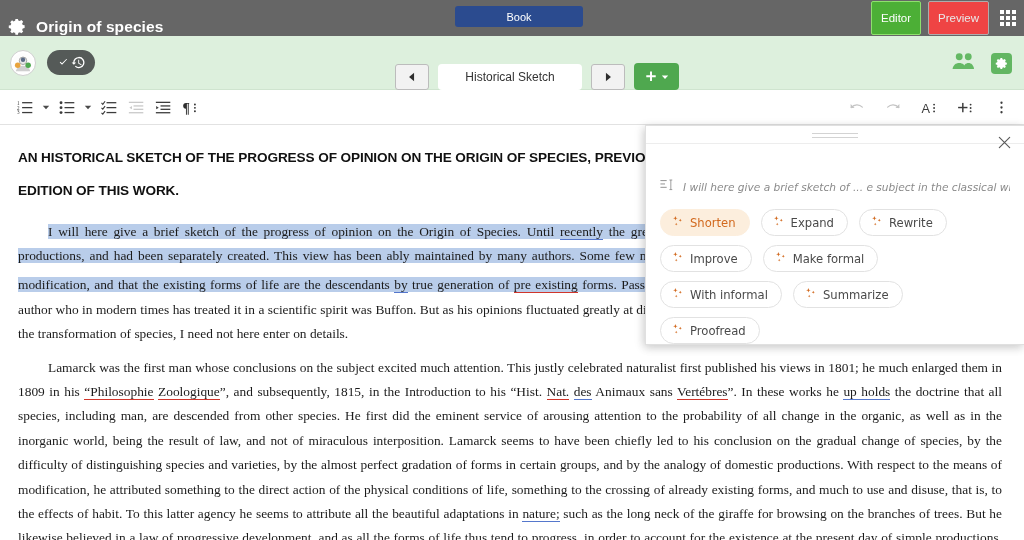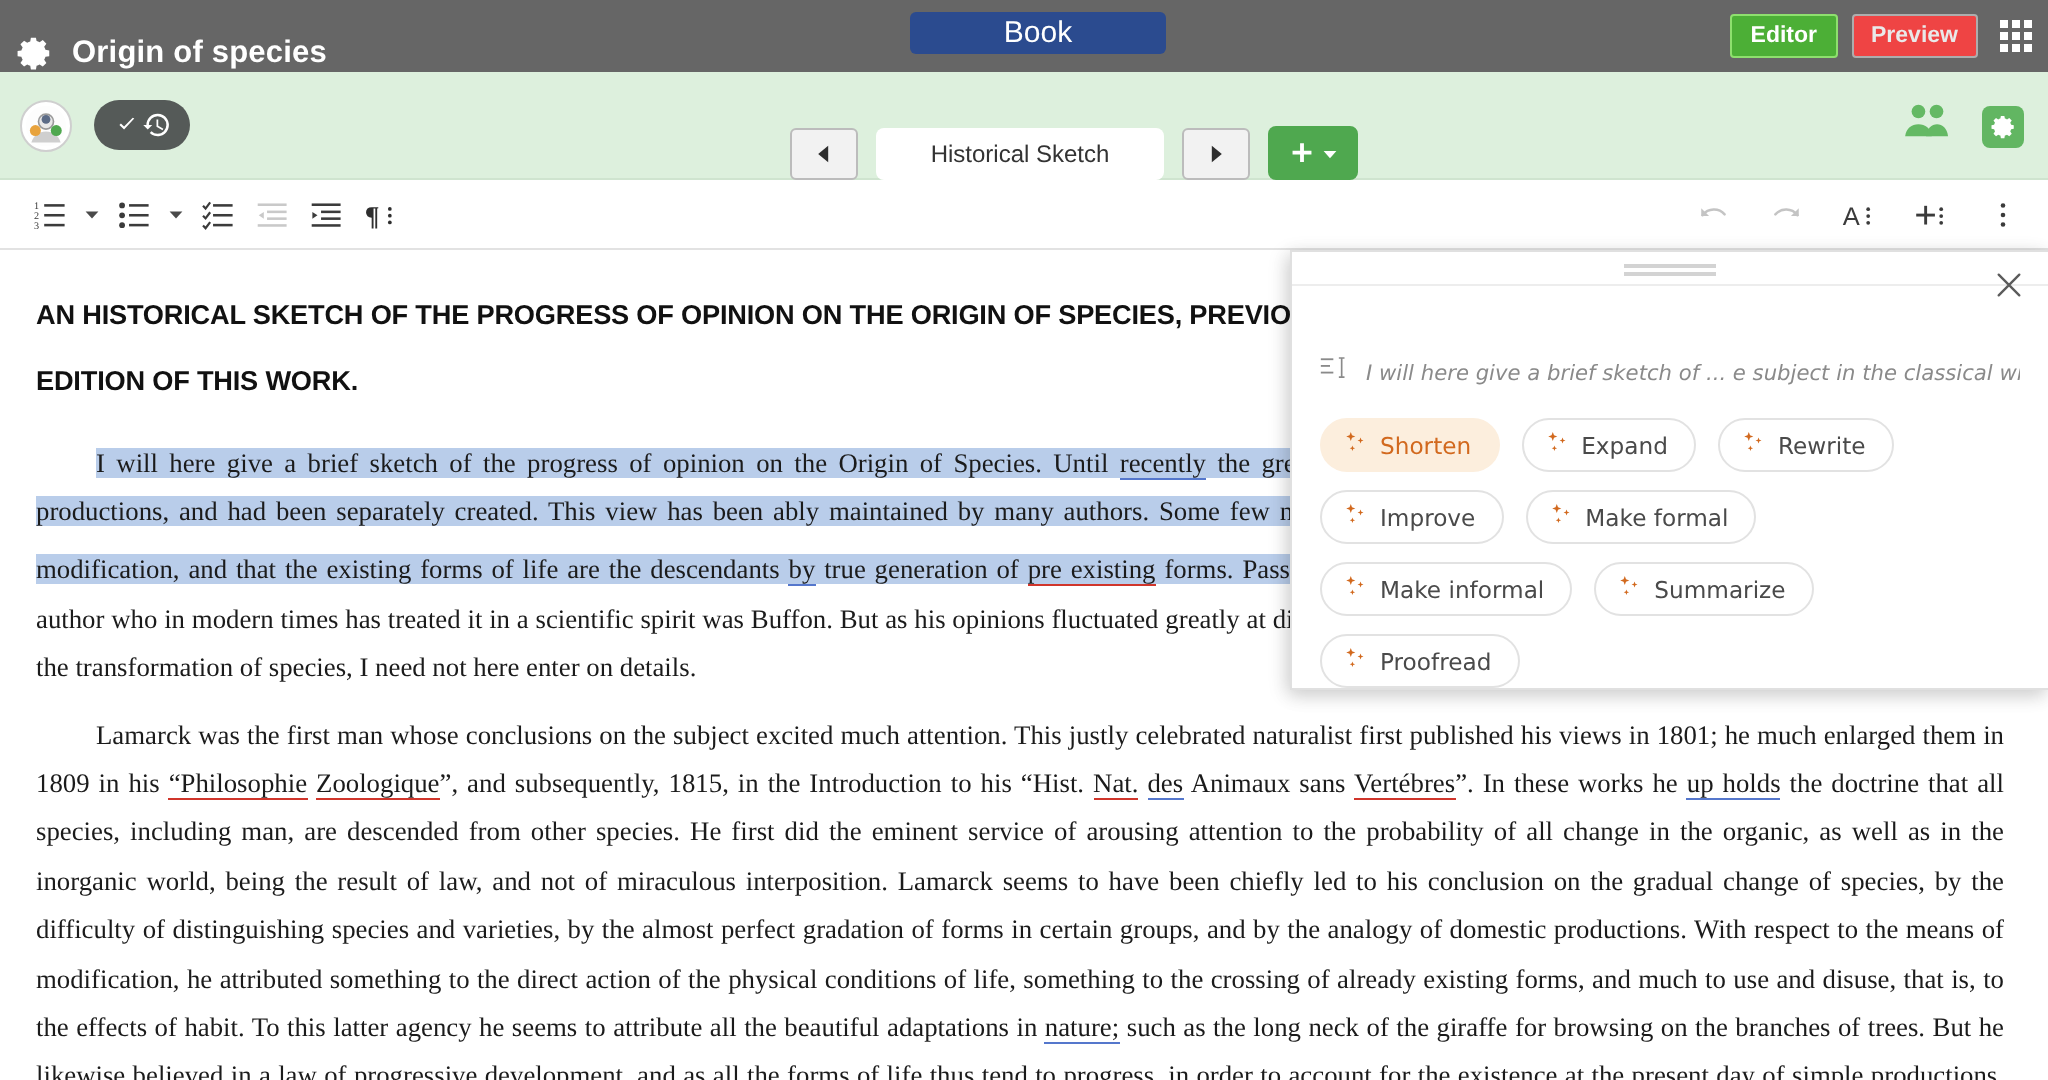--- a/index.html
+++ b/index.html
@@ -34,7 +34,7 @@
     width: 128px; height: 21px;
     background: #2b4b8f;
     color: #fff;
-    font-size: 15px;
+    font-size: 11px;
     border-radius: 3px;
     display: flex; align-items: center; justify-content: center;
     cursor: pointer;

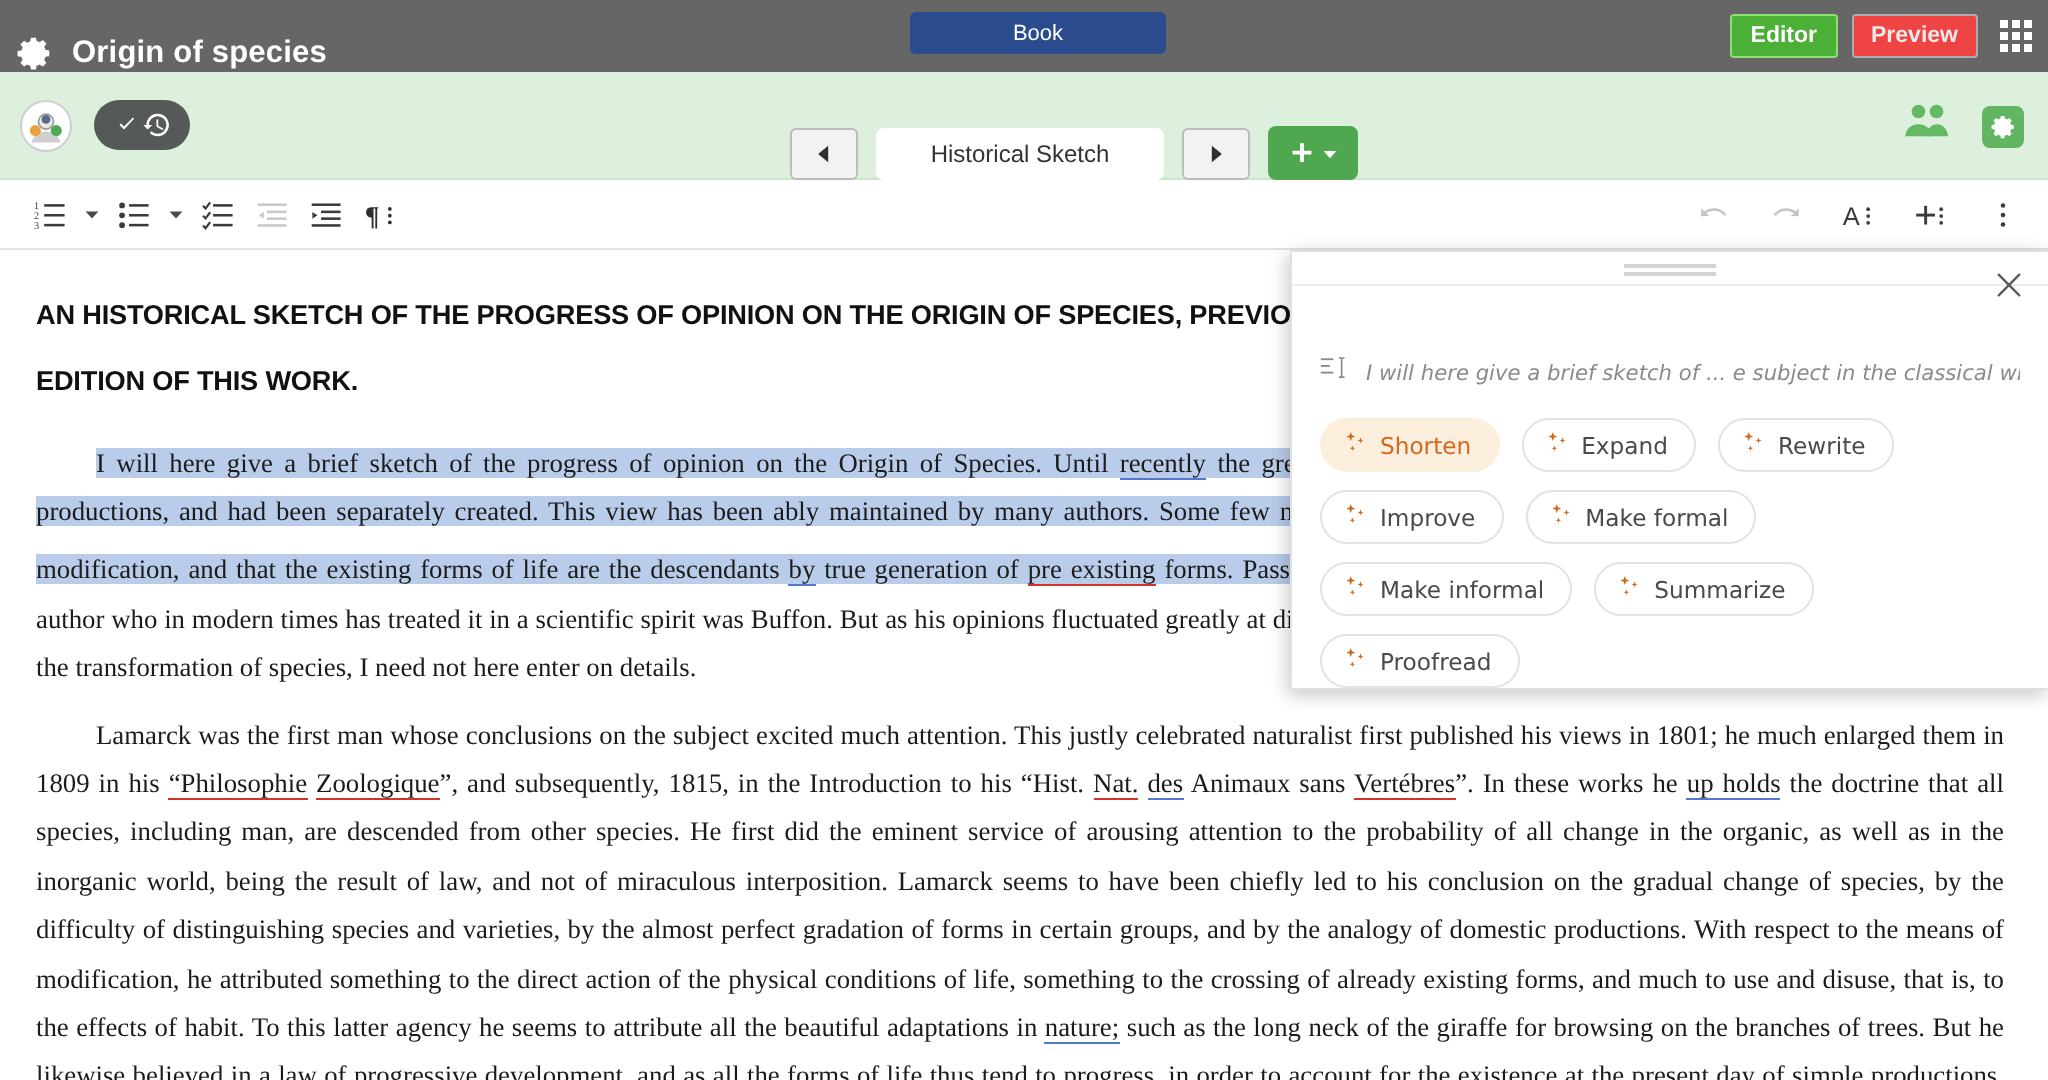--- a/index.html
+++ b/index.html
@@ -45,13 +45,12 @@
     display: flex; align-items: center; gap: 7px;
   }
   .seg-btn {
-    height: 22px;
+    height: 34px;
     padding: 0 9px;
     font-size: 11.5px;
     display: flex; align-items: center; justify-content: center;
     border-radius: 2px;
     cursor: pointer;
-    font-weight: bold;
   }
   .seg-editor { background: #4caf36; color: #fff; border: 1.5px solid #8ee06e; }
   .seg-preview { background: #ef4444; color: #e9e9e9; border: 1.5px solid #adadad; }

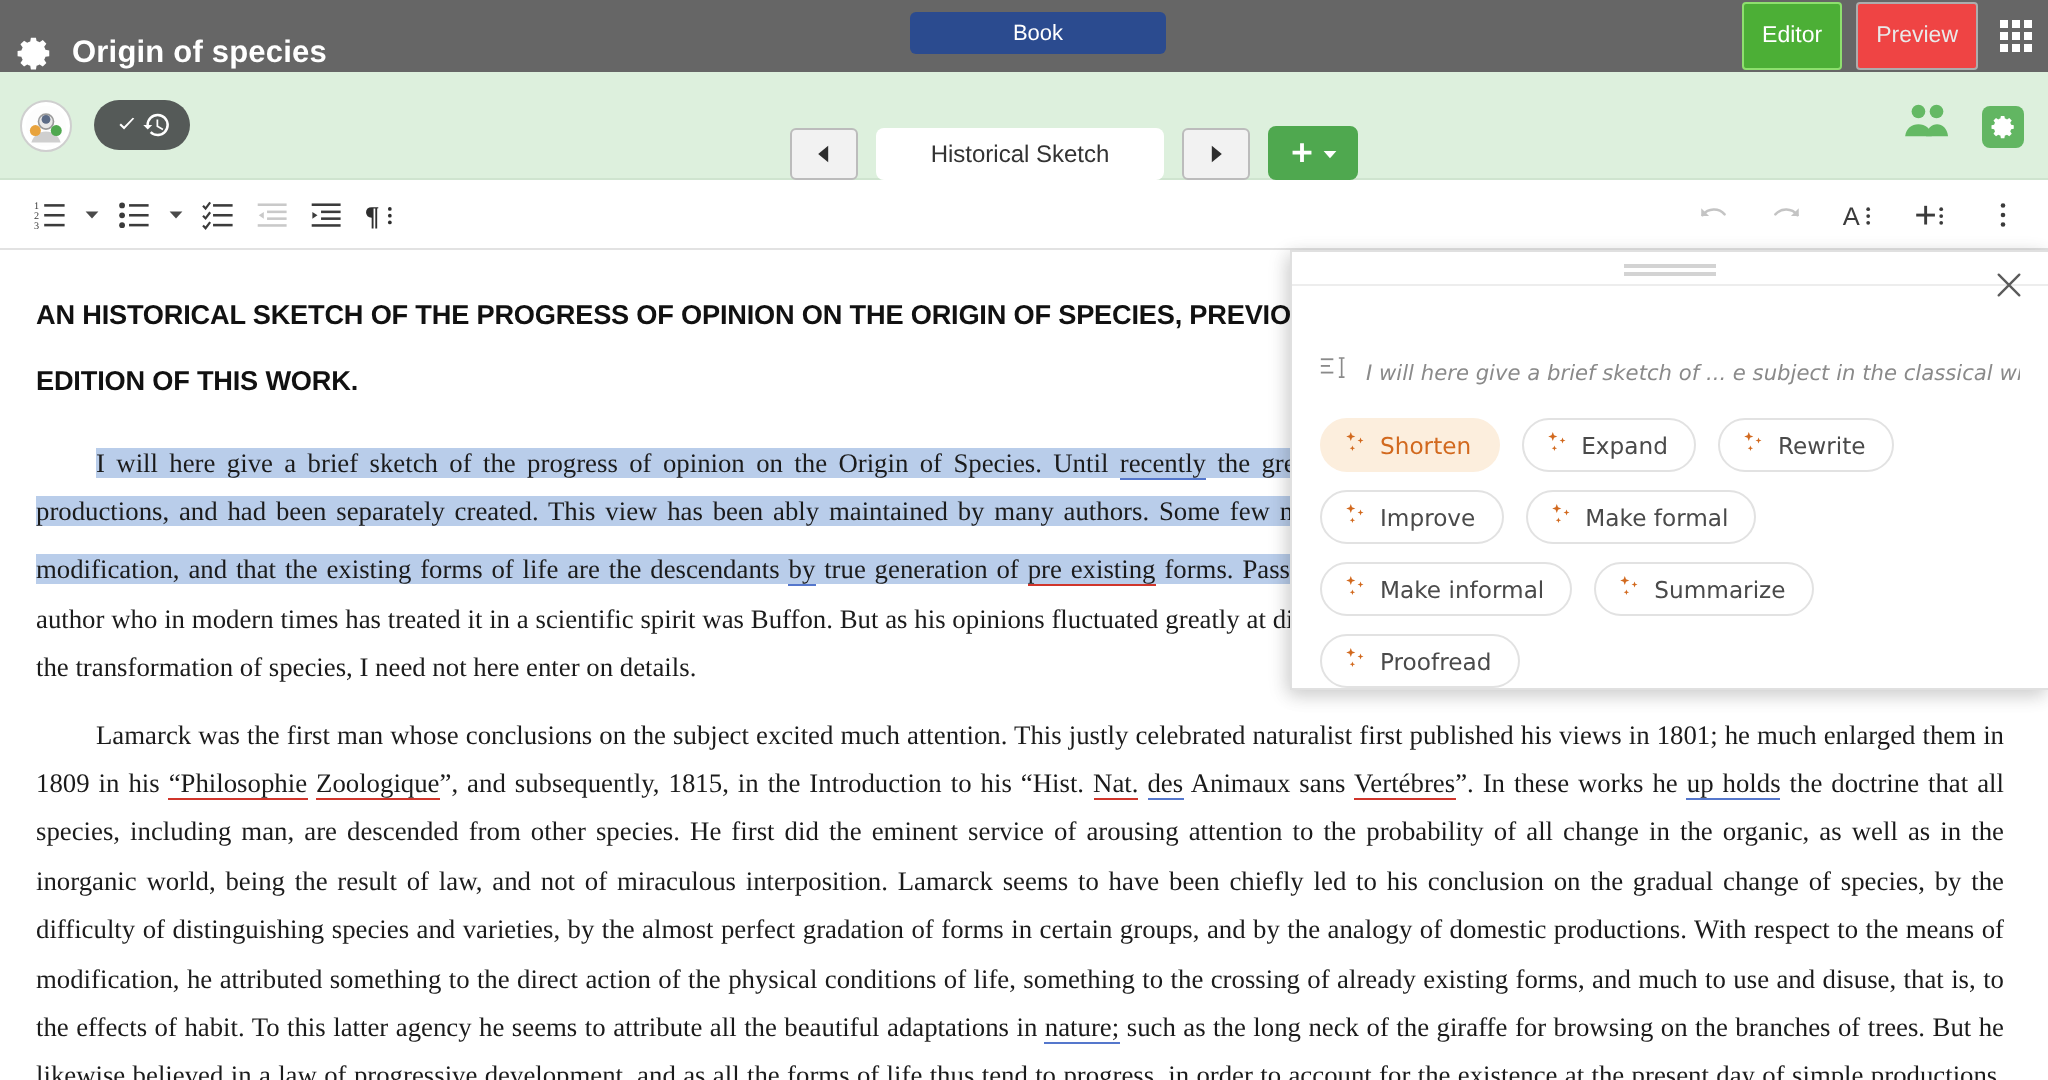--- a/index.html
+++ b/index.html
@@ -553,7 +553,7 @@
             <path fill="#d2691e" d="M6.4 9.6l.45 1.2 1.2.45-1.2.45-.45 1.2-.45-1.2-1.2-.45 1.2-.45z"></path>
           </svg>
       </span>
-      <span>Make informal</span>
+      <span>With informal</span>
     </div>
     <div class="chip">
       <span class="spark">

